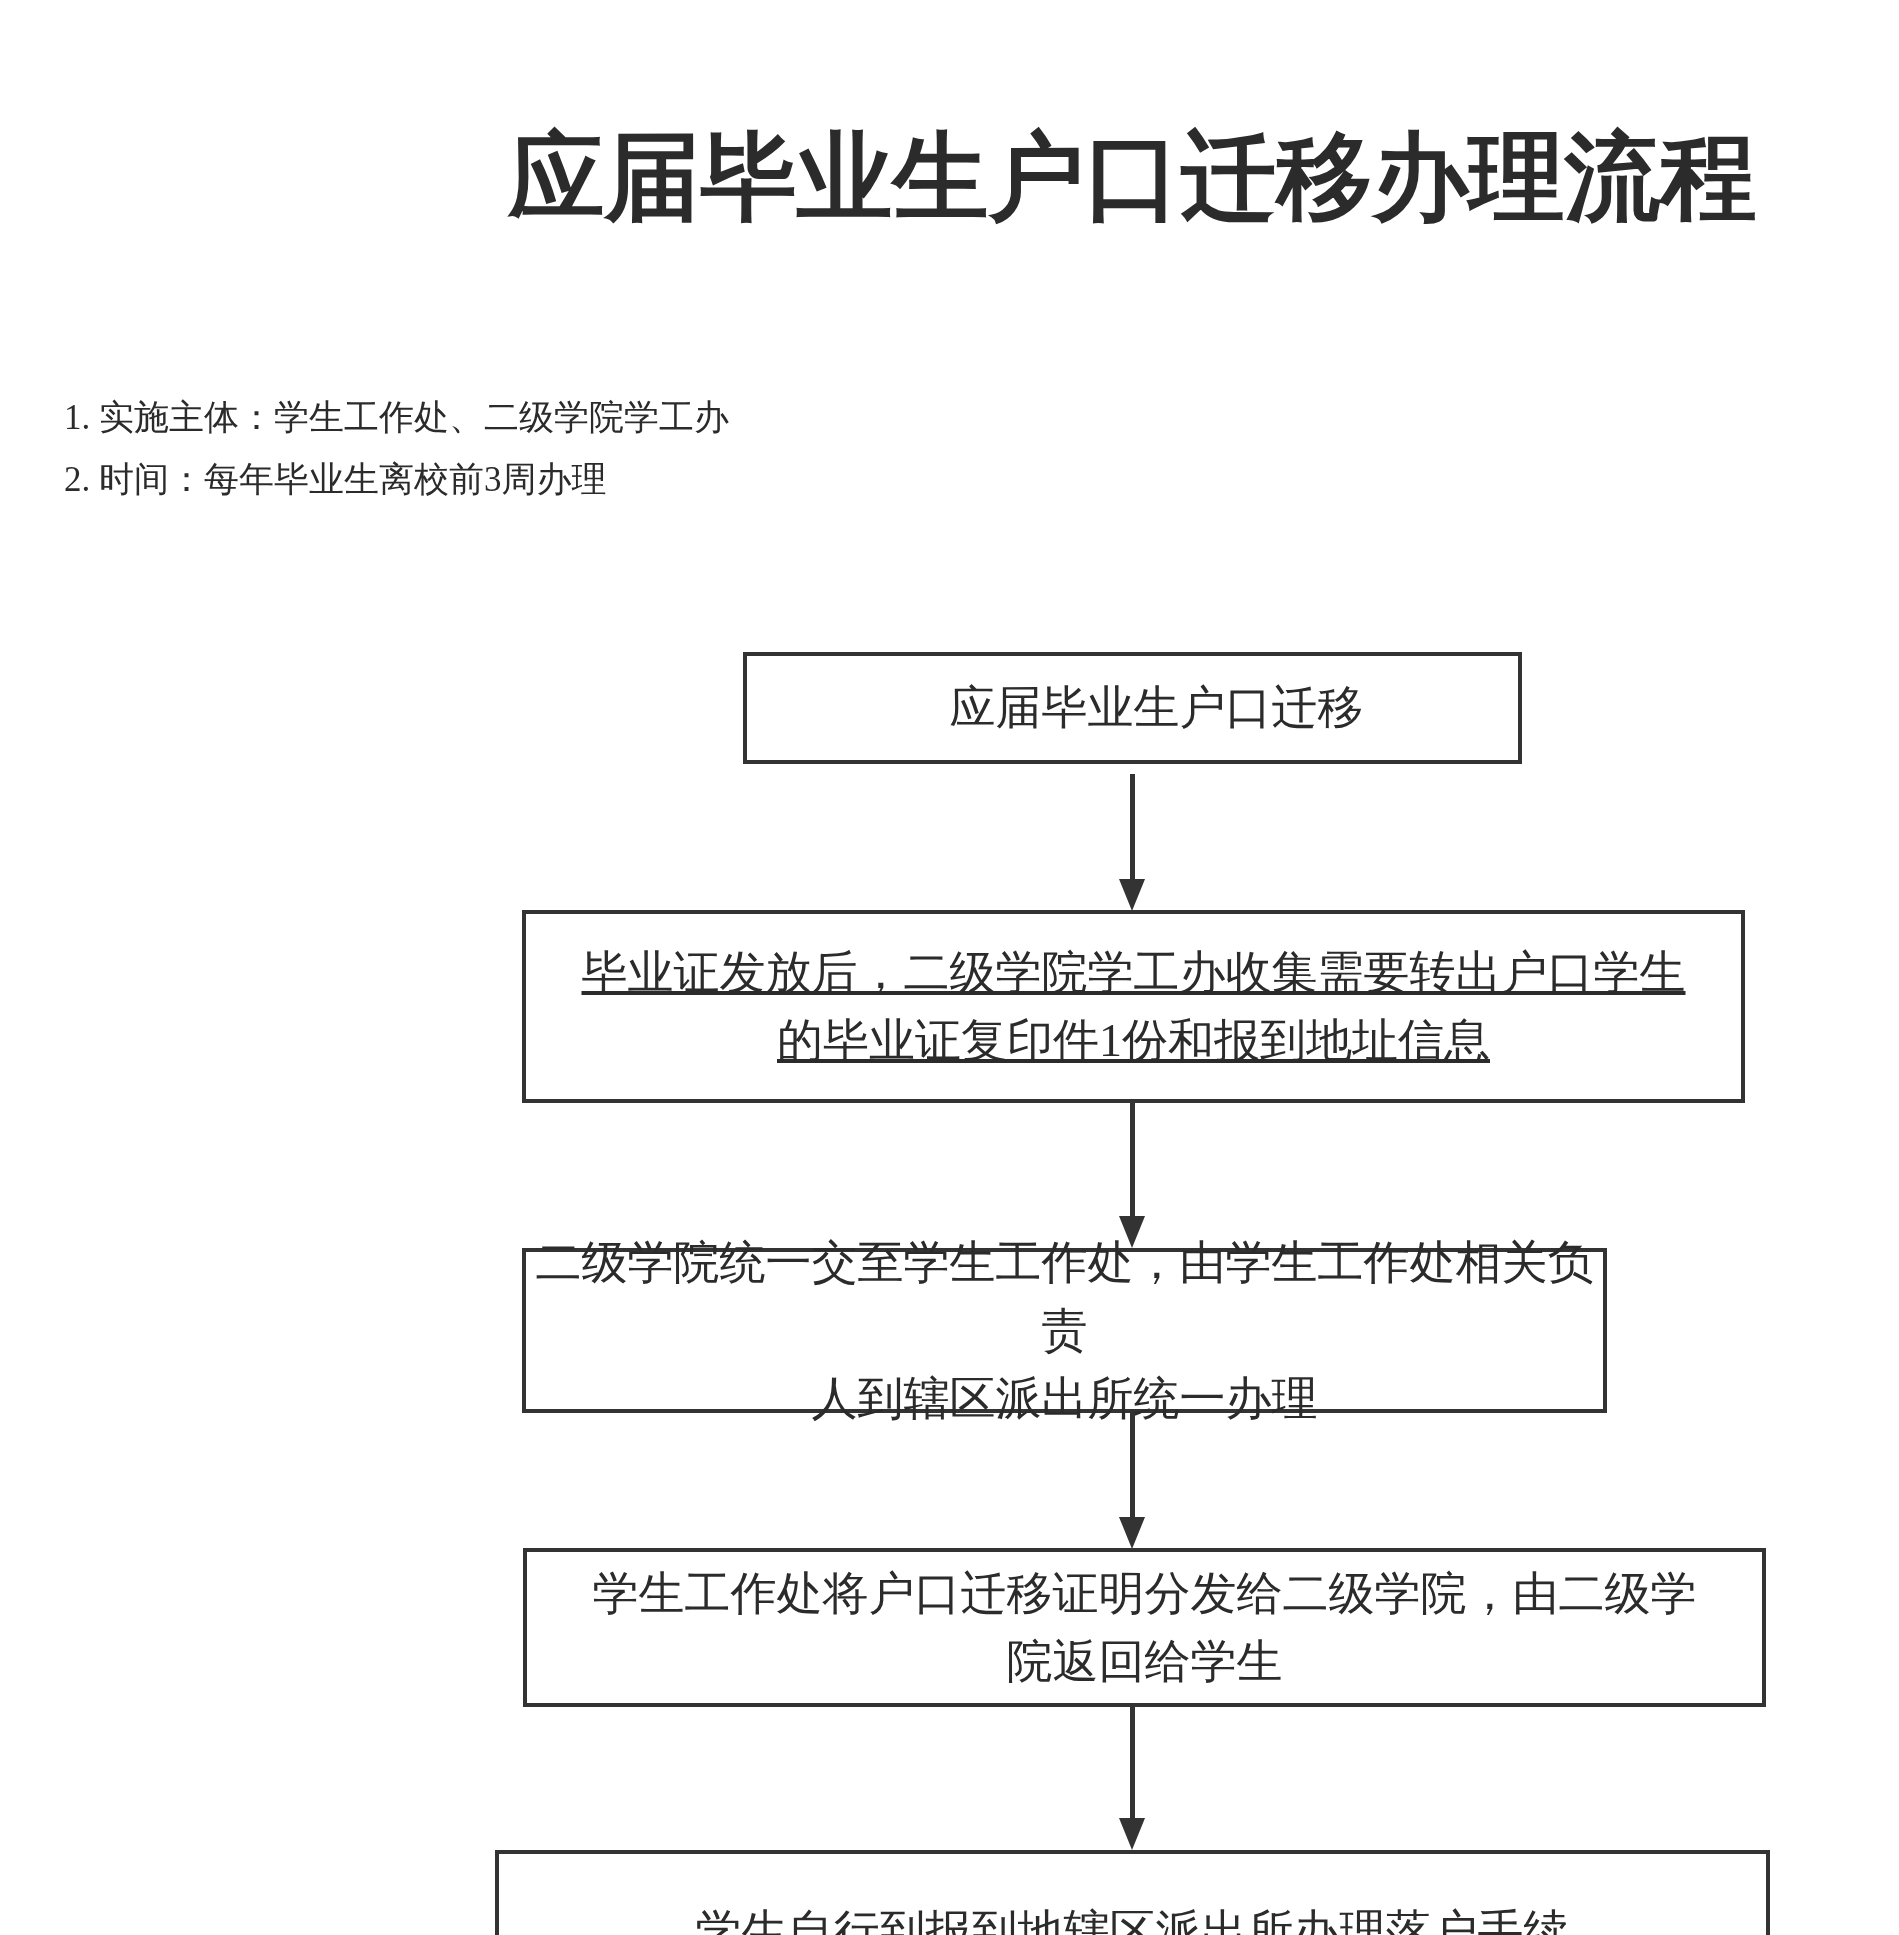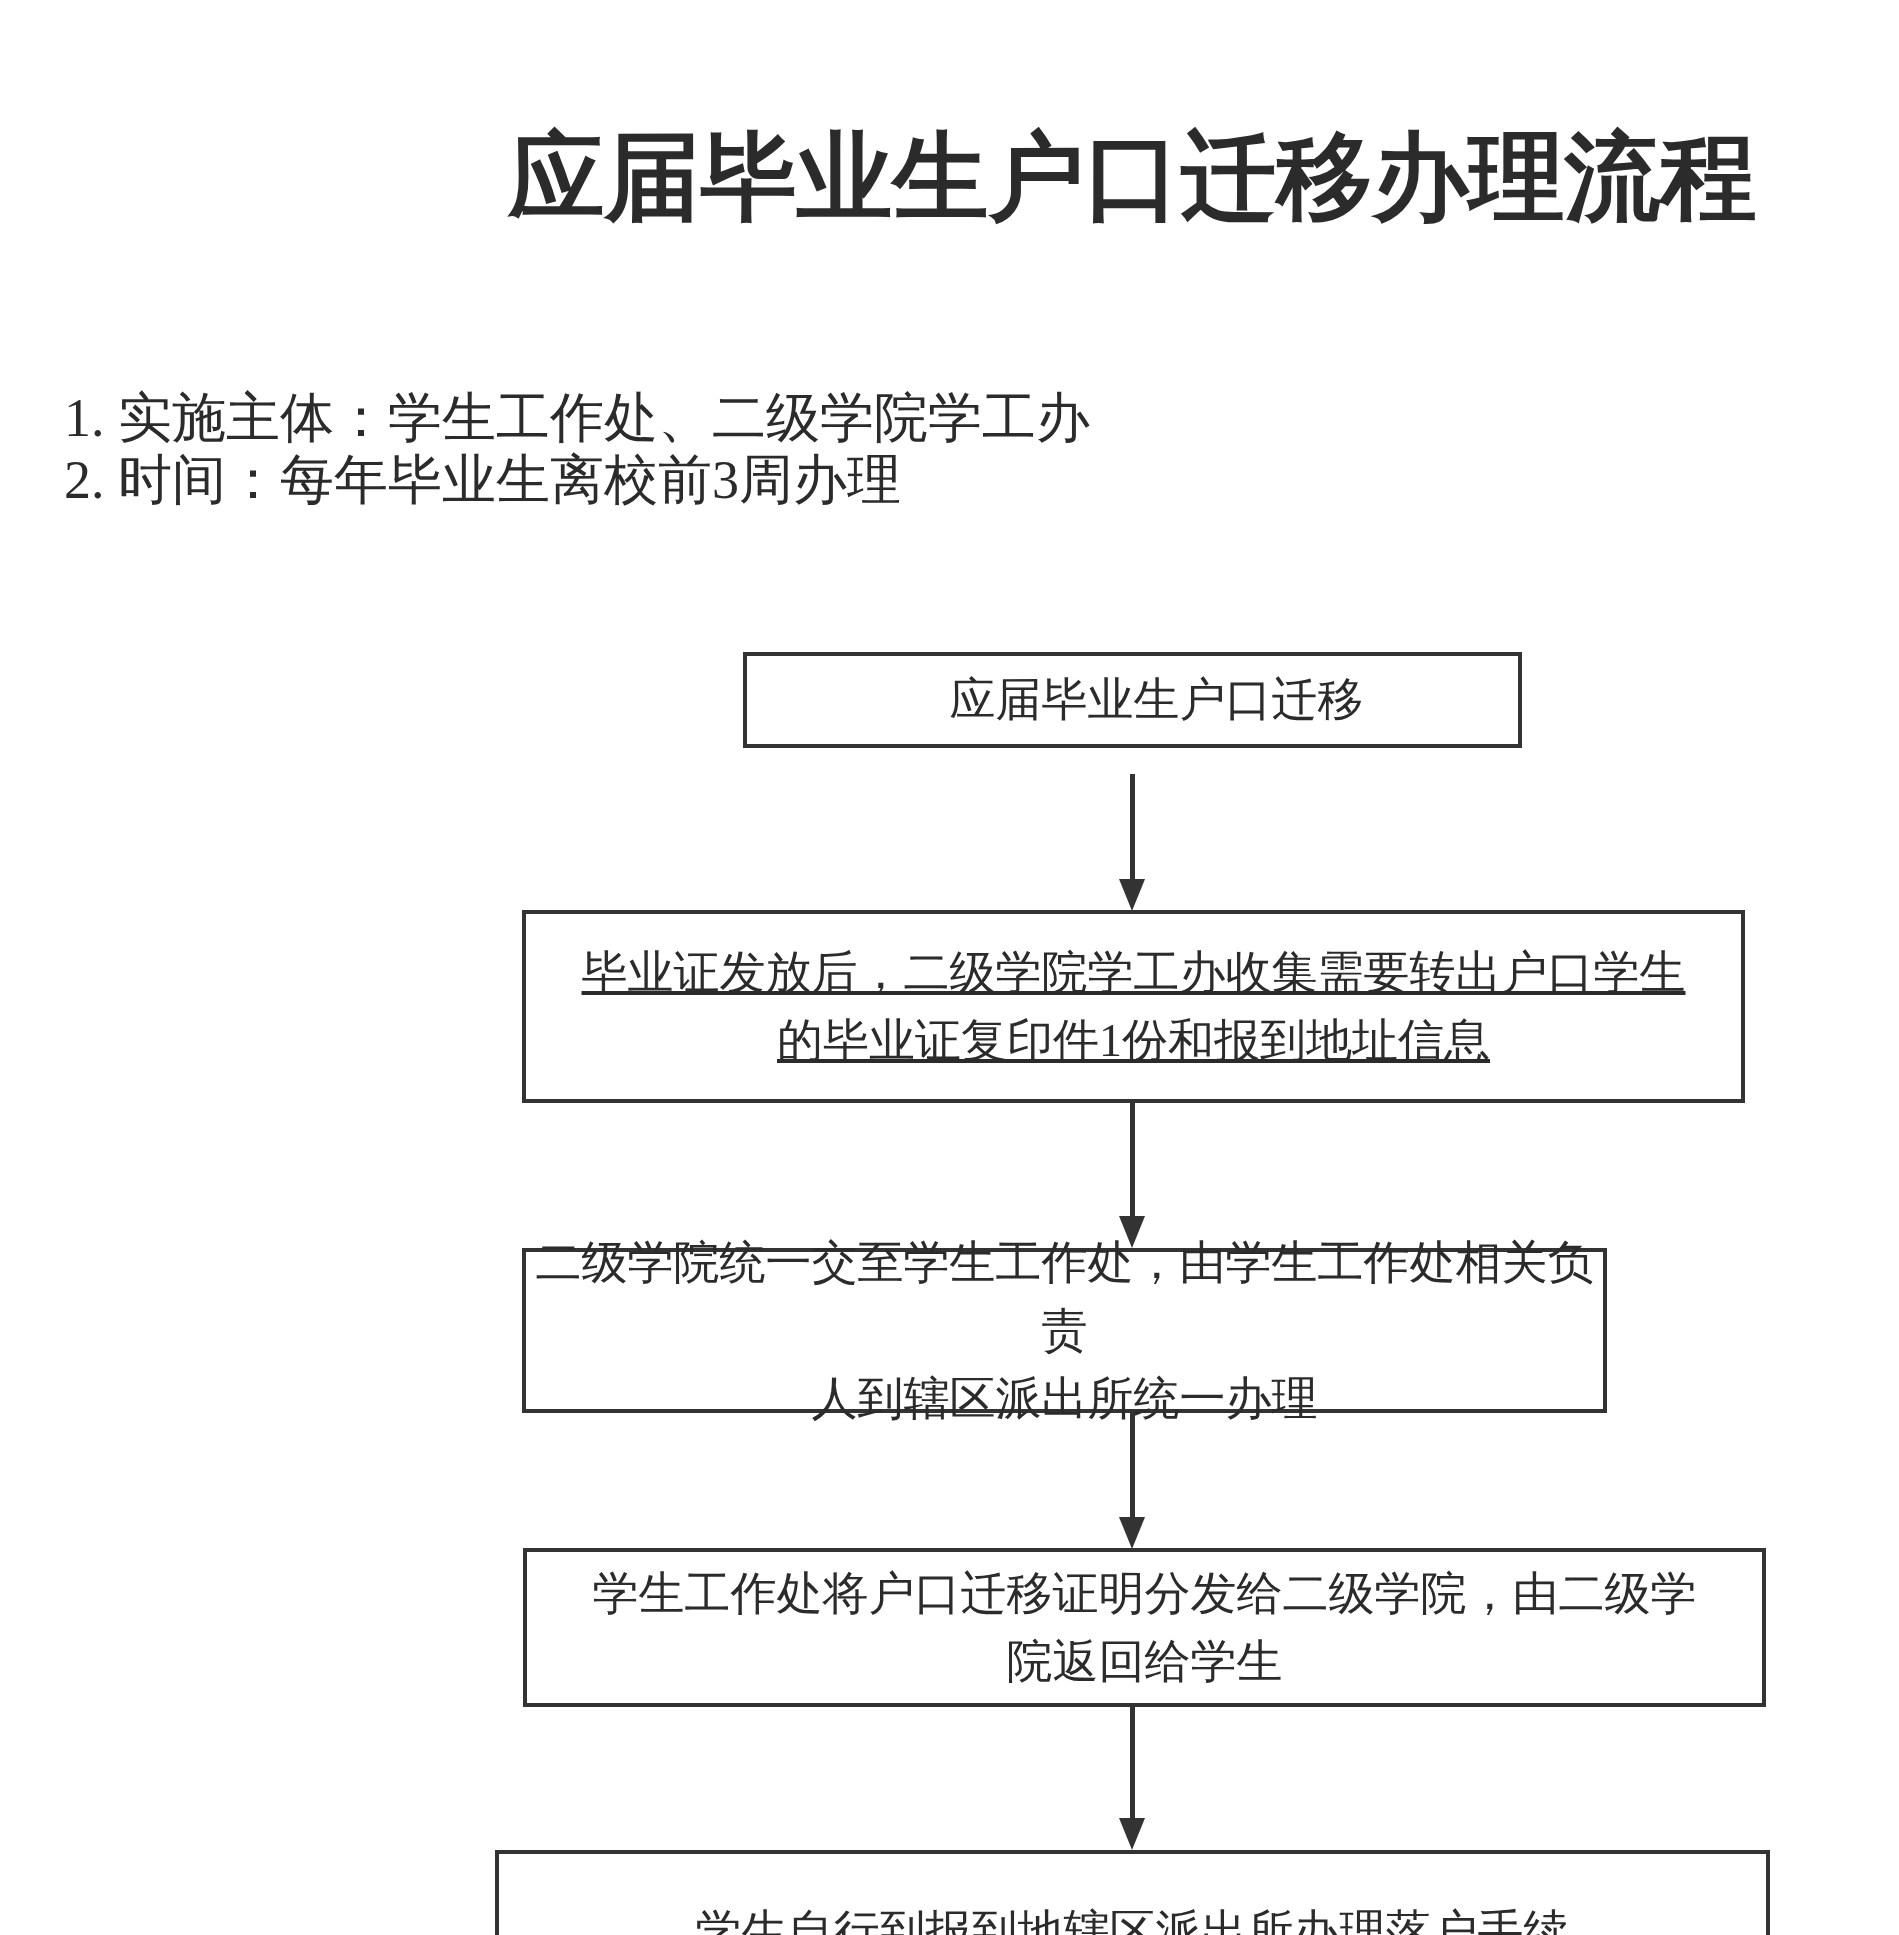--- a/index.html
+++ b/index.html
@@ -35,7 +35,7 @@
     position: absolute;
     left: 64px;
     top: 387px;
-    font-size: 54px;
+    font-size: 35px;
     line-height: 62px;
     white-space: nowrap;
   }

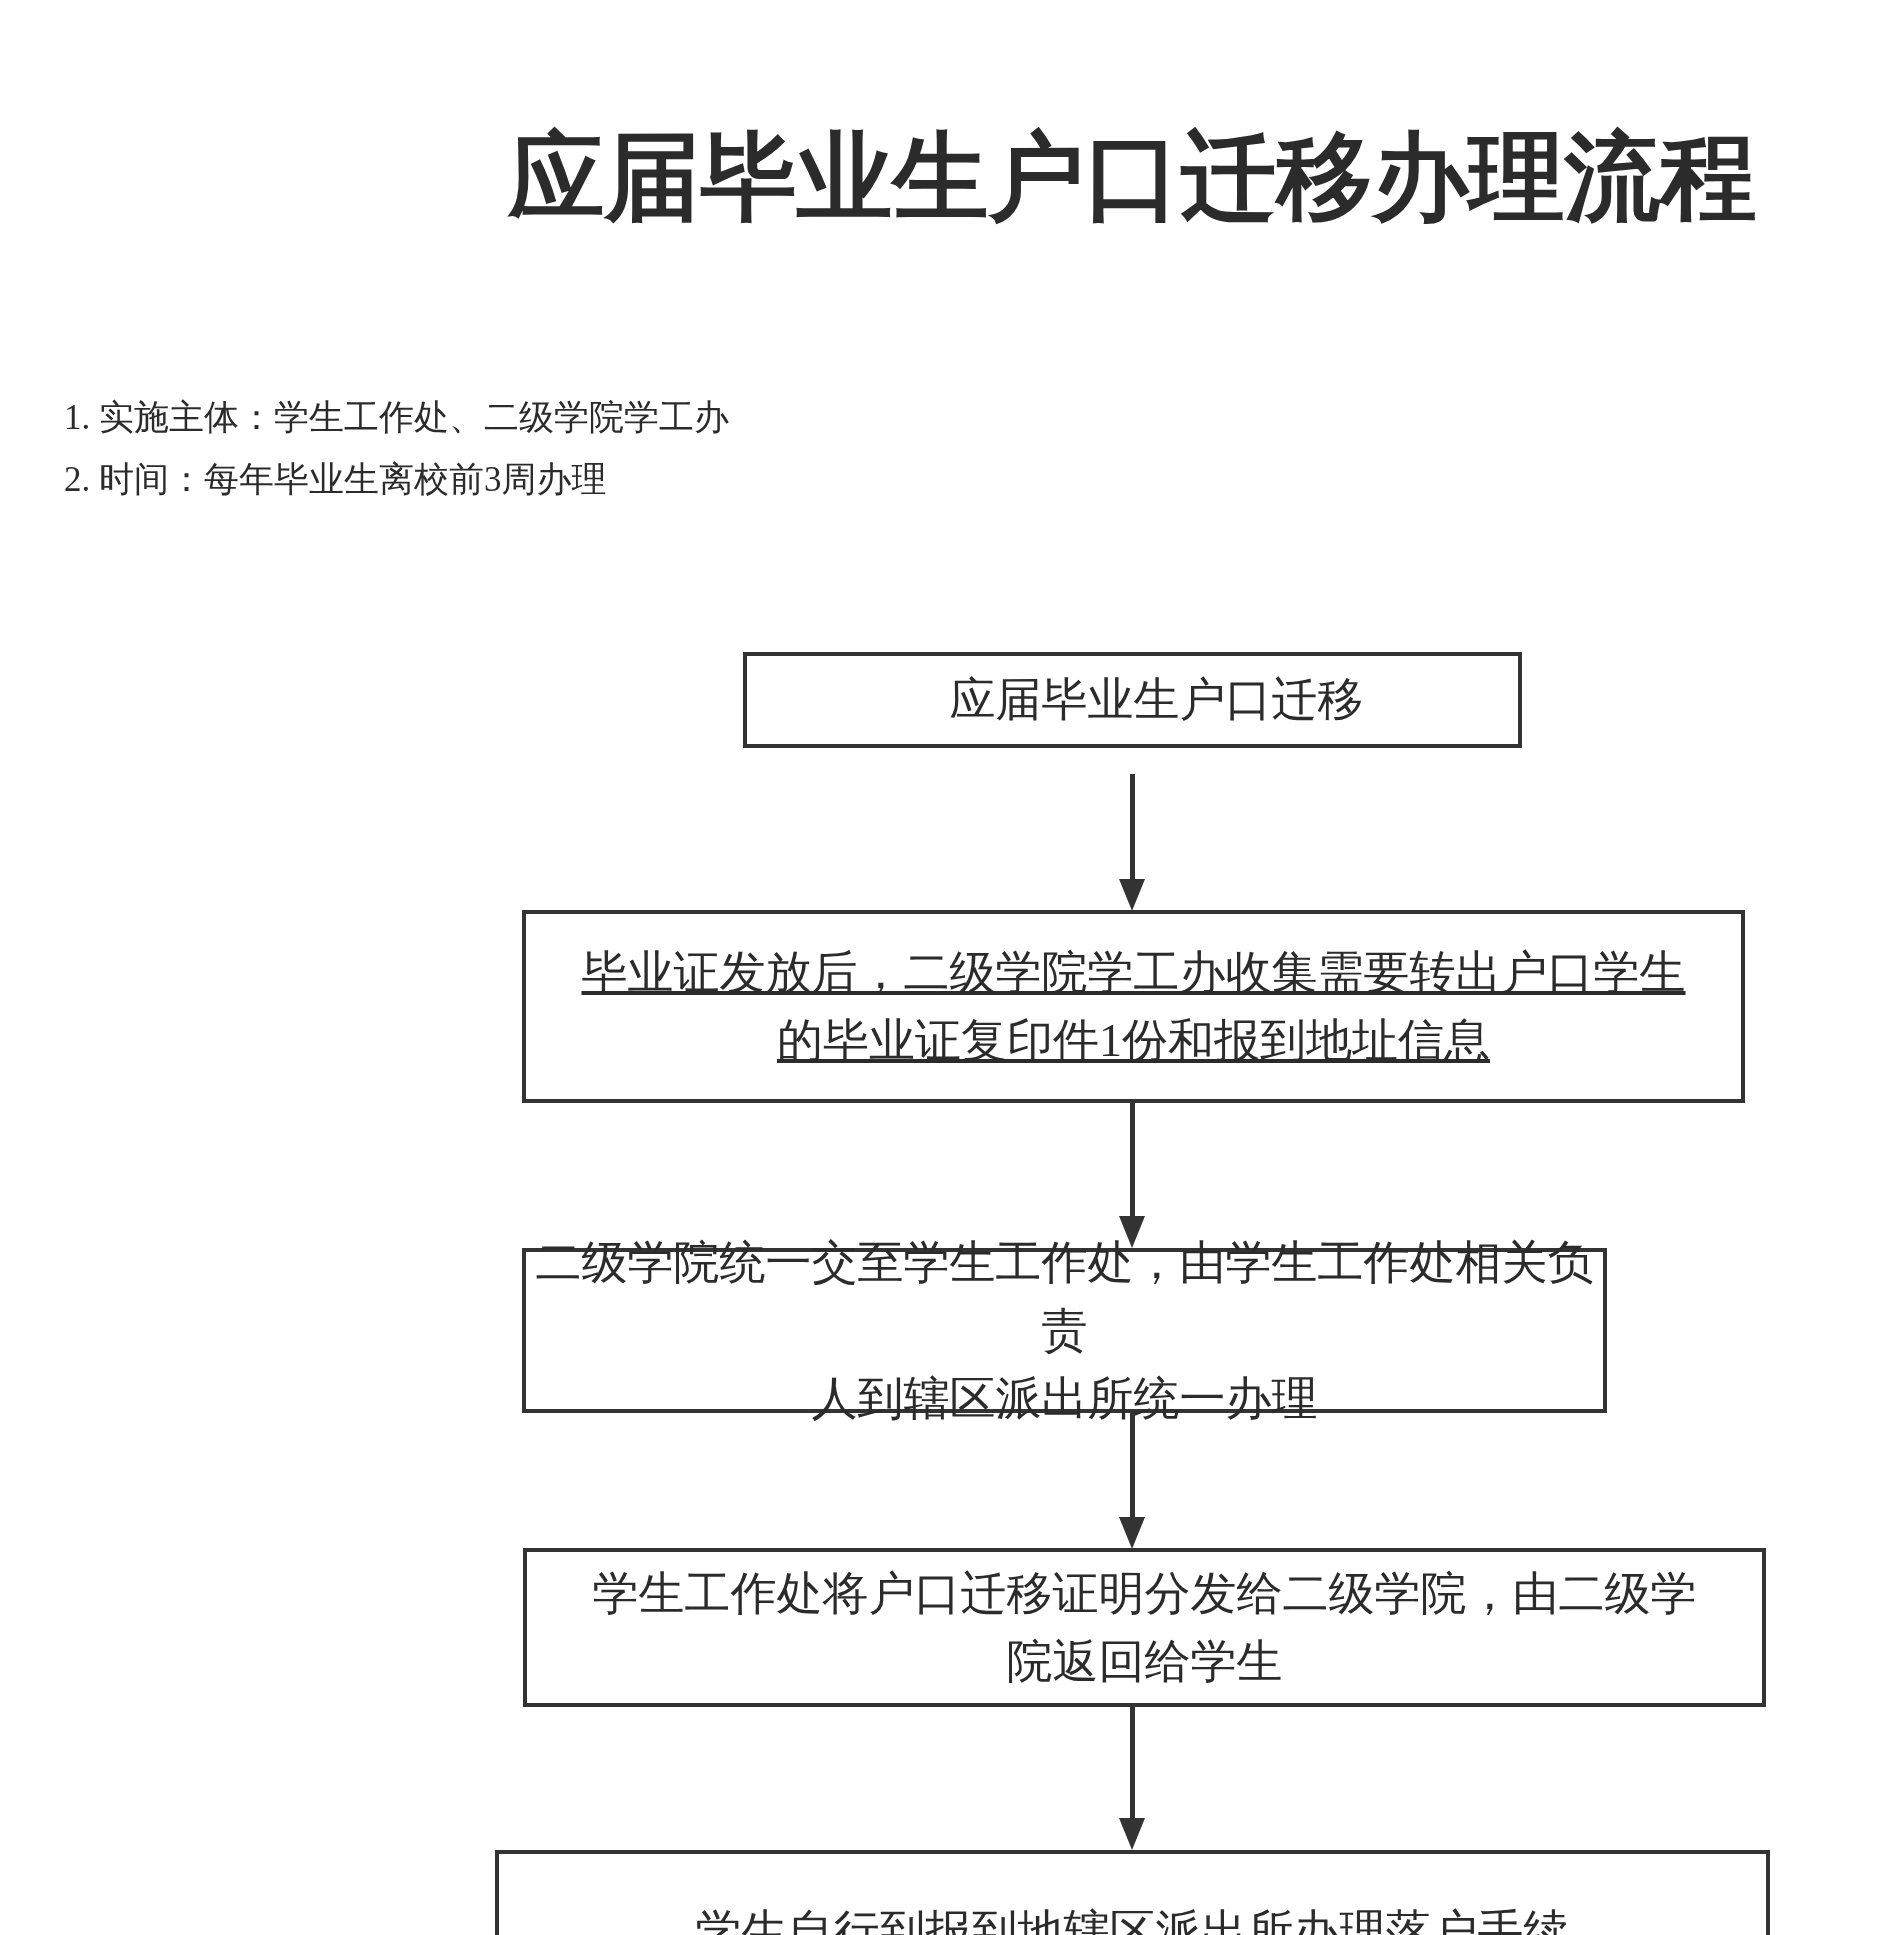--- a/index.html
+++ b/index.html
@@ -54,7 +54,7 @@
     line-height: 68px;
     white-space: pre-line;
   }
-  #node-start { left: 743px; top: 652px; width: 779px; height: 96px; padding-left: 48px; }
+  #node-start { left: 743px; top: 652px; width: 779px; height: 112px; padding-left: 48px; }
   #node-step1 { left: 522px; top: 910px; width: 1223px; height: 193px; text-decoration: underline; }
   #node-step2 { left: 522px; top: 1248px; width: 1085px; height: 165px; }
   #node-step3 { left: 511px; top: 1548px; width: 1243px; height: 159px; margin-left: 12px; }

